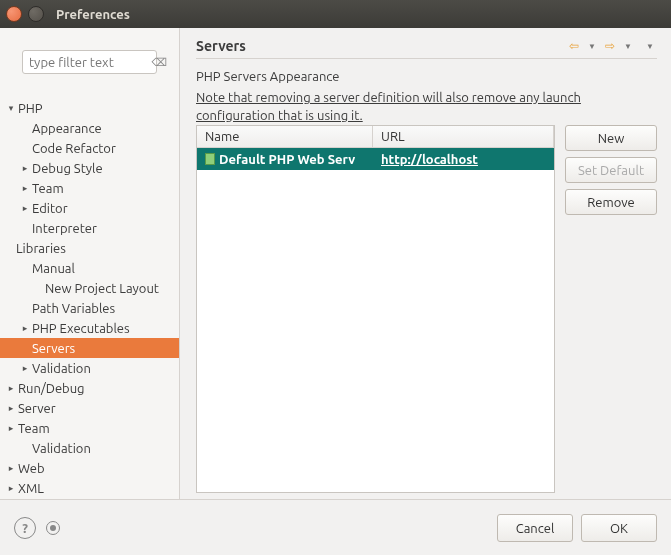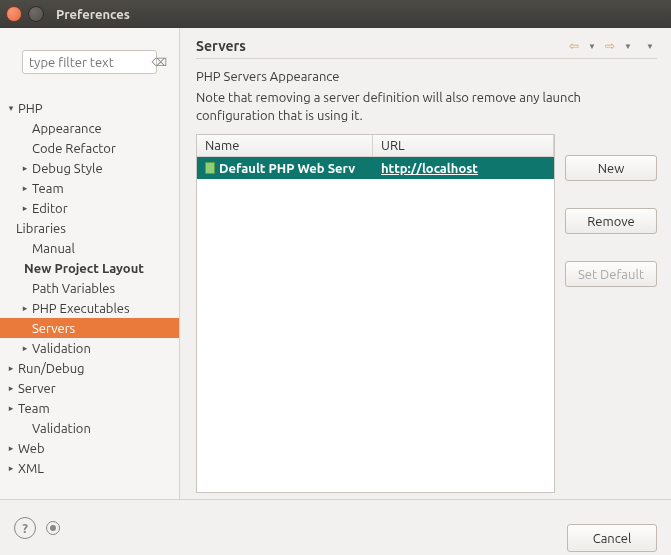--- a/index.html
+++ b/index.html
@@ -36,7 +36,7 @@
 .hdr-sep { height: 1px; background: #d6d2ce; margin-bottom: 10px; }
 
 .desc { margin-bottom: 6px; }
-.note { margin-bottom: 10px; line-height: 1.35; }
+.note { margin-bottom: 1px; line-height: 1.35; text-decoration: underline; }
 
 .mid-row { display: flex; gap: 10px; flex: 1; min-height: 0; }
 .table-area { flex: 1; border: 1px solid #c9c5c0; background: #fff; display: flex; flex-direction: column; }

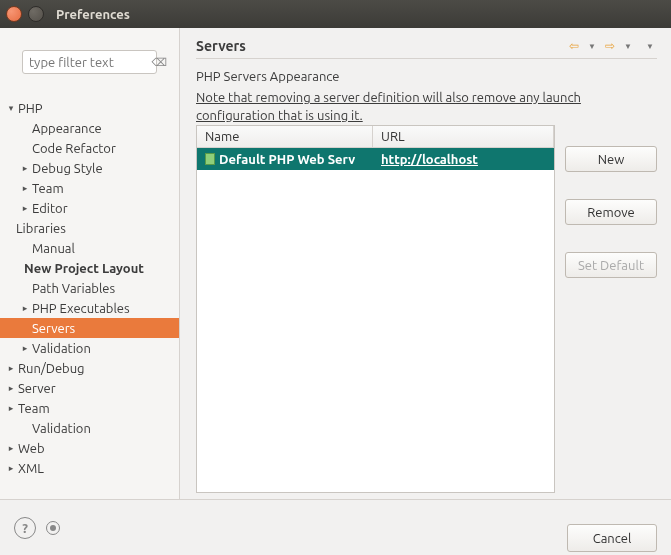--- a/index.html
+++ b/index.html
@@ -53,7 +53,7 @@
 .server-ico { width: 10px; height: 12px; background: #8fcf7a; border: 1px solid #5a9a48; flex-shrink: 0; }
 
 .btn-col { width: 92px; display: flex; flex-direction: column; gap: 6px; }
-.btn { height: 26px; border: 1px solid #bfb9b1; border-radius: 3px; background: linear-gradient(#fdfdfc, #eeece9); cursor: pointer; color: #333; margin-top: 21px; }
+.btn { height: 26px; border: 1px solid #bfb9b1; border-radius: 3px; background: linear-gradient(#fdfdfc, #eeece9); cursor: pointer; color: #333; }
 .btn:disabled { color: #aaa; cursor: default; }
 
 .footer { height: 56px; border-top: 1px solid #d6d2ce; display: flex; align-items: center; padding: 0 14px; background: #f2f1f0; }

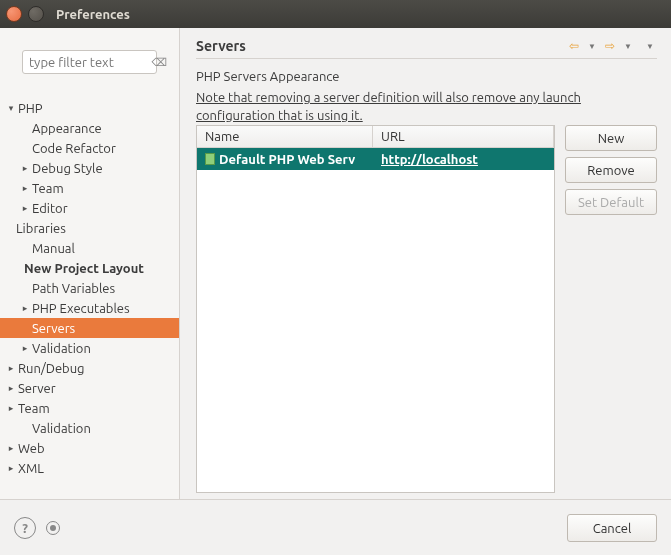--- a/index.html
+++ b/index.html
@@ -193,8 +193,8 @@
       </div>
       <div class="btn-col">
         <button class="btn">New</button>
+        <button class="btn" disabled="">Set Default</button>
         <button class="btn">Remove</button>
-        <button class="btn" disabled="">Set Default</button>
       </div>
     </div>
   </div>

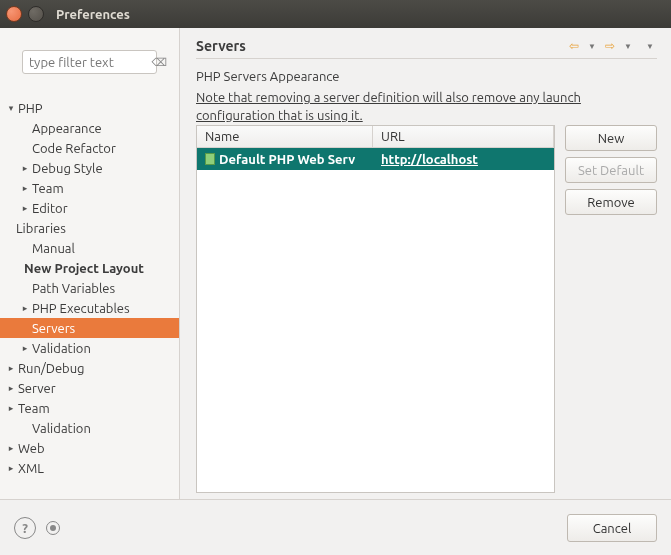--- a/index.html
+++ b/index.html
@@ -104,6 +104,10 @@
           <span class="tw">▸</span>
           <span>Editor</span>
         </div>
+        <div class="tree-item" style="padding-left: 20px;">
+          <span class="tw"></span>
+          <span>Interpreter</span>
+        </div>
         <div class="tree-item" style="padding-left: 4px;">
           <span class="tw"></span>
           <span>Libraries</span>

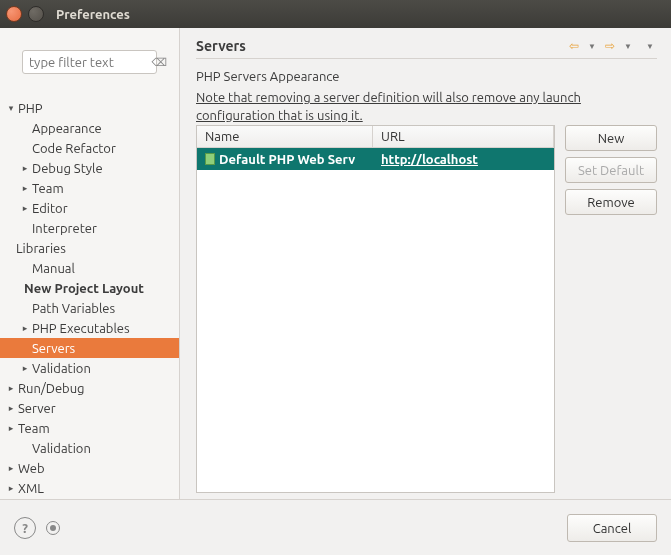--- a/index.html
+++ b/index.html
@@ -116,7 +116,7 @@
           <span class="tw"></span>
           <span>Manual</span>
         </div>
-        <div class="tree-item" style="padding-left: 12px; font-weight: bold;">
+        <div class="tree-item" style="padding-left: 33px;">
           <span class="tw"></span>
           <span>New Project Layout</span>
         </div>

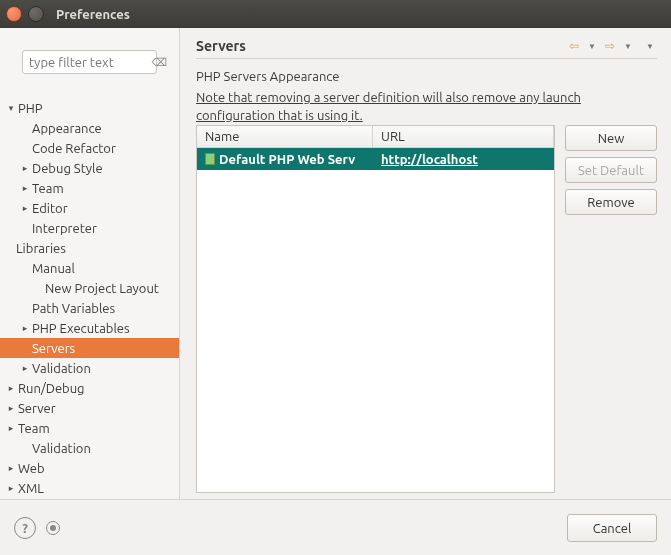--- a/index.html
+++ b/index.html
@@ -62,7 +62,7 @@
 .dot-ico { width: 14px; height: 14px; border: 1.5px solid #888; border-radius: 50%; position: relative; cursor: pointer; }
 .dot-ico::after { content: ""; position: absolute; inset: 3px; border-radius: 50%; background: #888; }
 .footer .right { margin-left: auto; display: flex; gap: 8px; }
-.footer .btn { width: 90px; height: 28px; }
+.footer .btn { width: 76px; height: 28px; }
 </style>
 </head>
 <body>

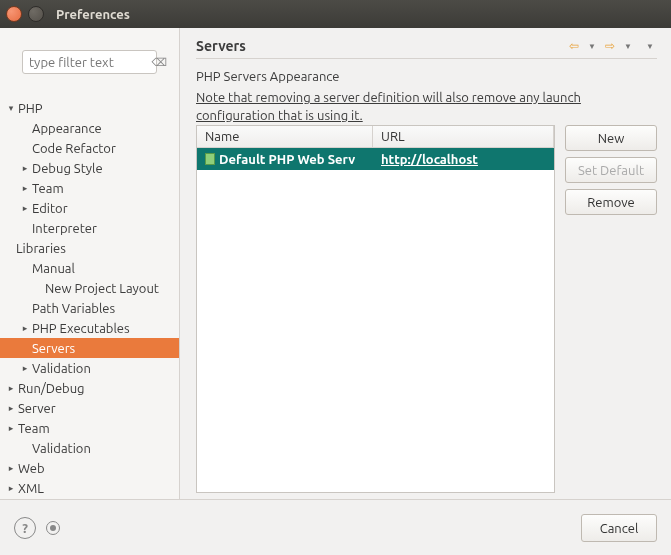--- a/index.html
+++ b/index.html
@@ -211,6 +211,7 @@
   </div>
   <div class="right">
     <button class="btn">Cancel</button>
+    <button class="btn">OK</button>
   </div>
 </div>
 

